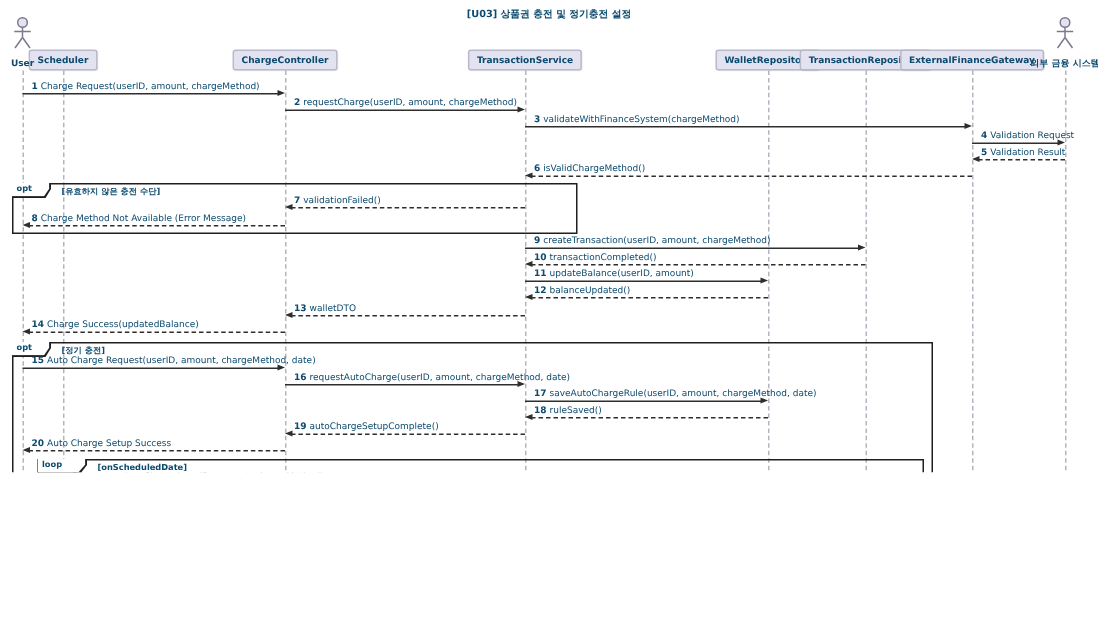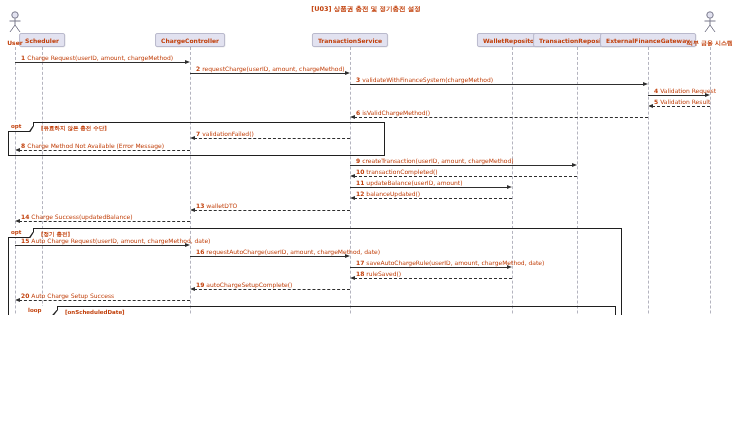--- a/index.html
+++ b/index.html
@@ -5,7 +5,7 @@
   html,body{margin:0;padding:0;background:#fff;}
   #diagram{
     position:relative;width:732px;height:315px;background:#fff;overflow:hidden;
-    font-family:"DejaVu Sans","Liberation Sans",sans-serif;color:#c2410c;
+    font-family:"DejaVu Sans","Liberation Sans",sans-serif;color:#0c4a6e;
   }
   .title{position:absolute;left:0;top:5px;width:100%;text-align:center;
     font-size:6.5px;font-weight:bold;letter-spacing:0;}

